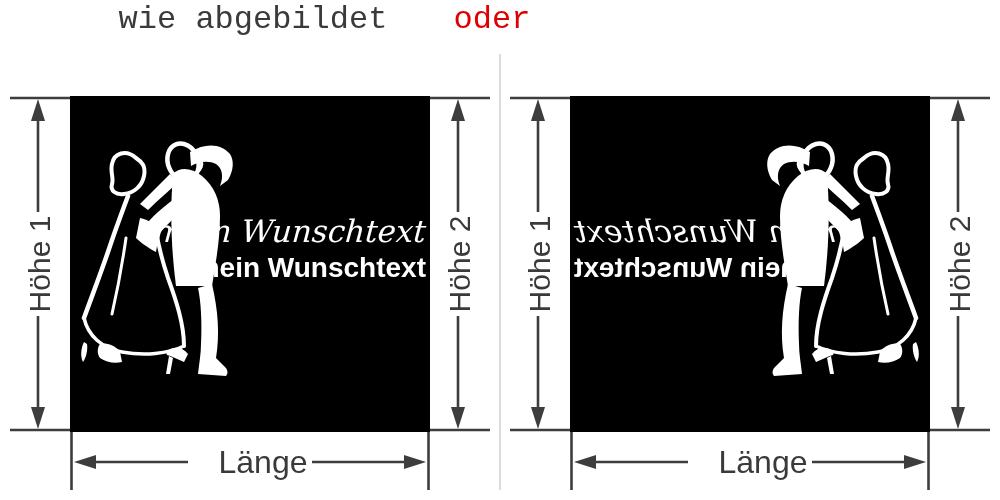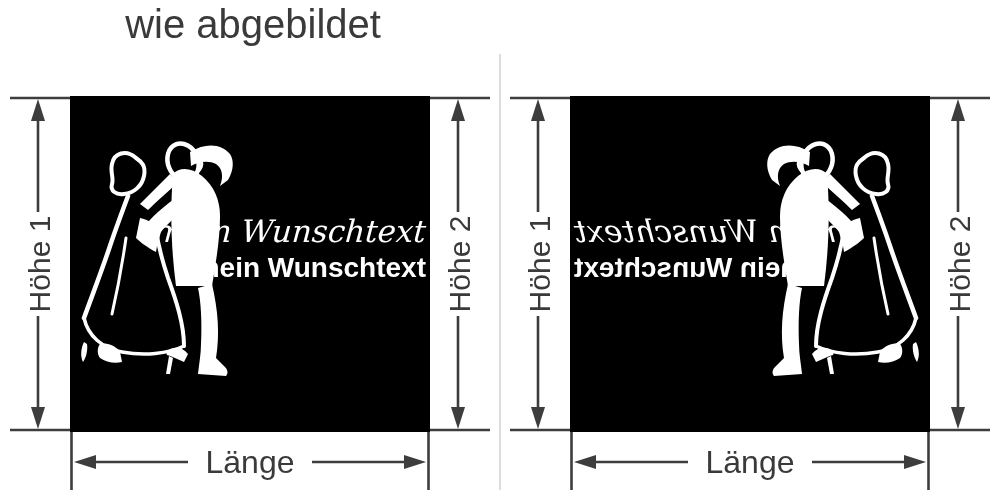--- a/index.html
+++ b/index.html
@@ -6,8 +6,8 @@
   .stage{position:relative;width:1000px;height:500px;background:#fff;overflow:hidden;
          font-family:"Liberation Sans",sans-serif;color:#3a3a3a;}
   
-  .hdr{position:absolute;top:2px;transform:translateX(-50%);font-size:40px;line-height:1.1;
-       white-space:nowrap;color:#3a3a3a;}
+  .hdr{position:absolute;top:2px;transform:translateX(-50%);font-size:32px;line-height:1.1;
+       white-space:nowrap;color:#3a3a3a;font-family:Liberation Mono, monospace;}
   .hdr.left{left:253px;}
   .hdr.mid{left:492px;color:#e00000;}
   .hdr.right{left:754px;}

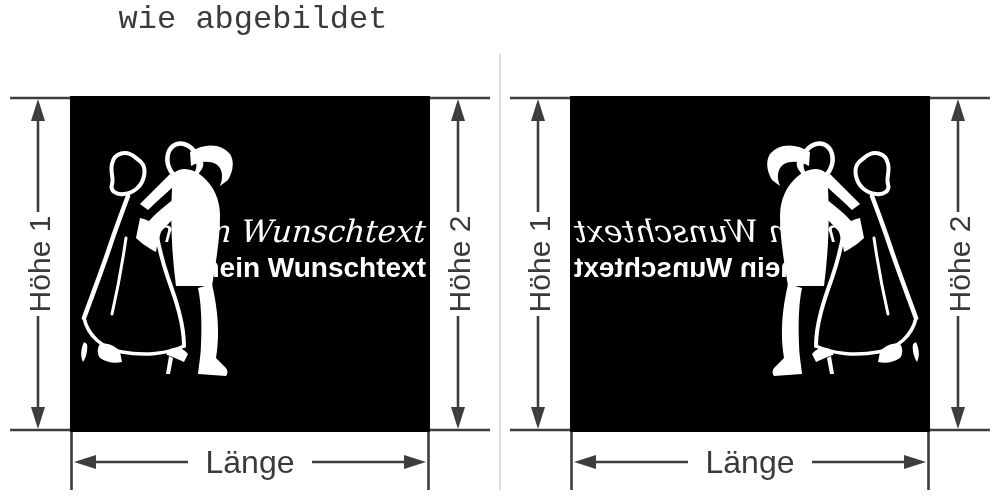--- a/index.html
+++ b/index.html
@@ -41,6 +41,7 @@
 <div class="stage">
 
   <div class="hdr left">wie abgebildet</div>
+  <div class="hdr mid">oder</div>
 
   <div class="divider"></div>
 

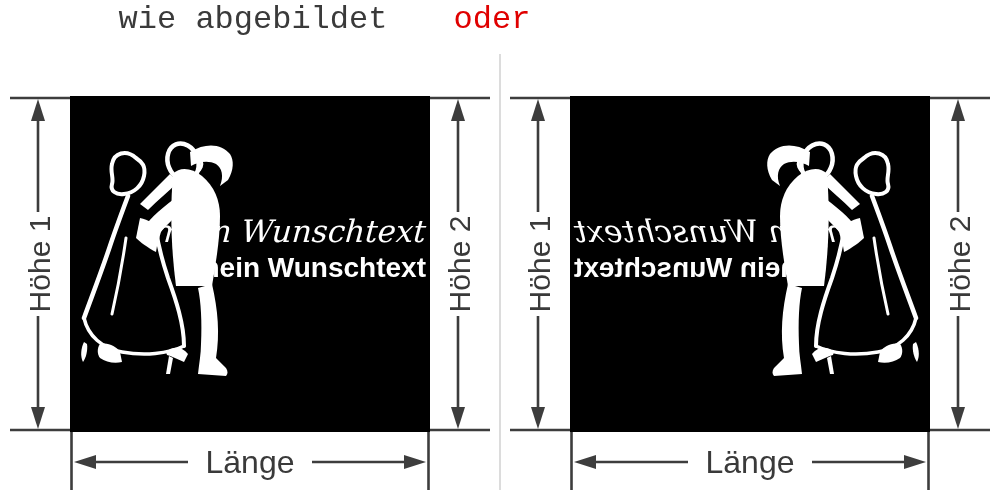--- a/index.html
+++ b/index.html
@@ -30,7 +30,7 @@
                 line-height:1.15;transform:skewX(-4deg);}
   .wish .plain{font-family:"Liberation Sans",sans-serif;font-weight:bold;font-size:28px;
                line-height:1.15;margin-top:2px;}
-  .hdim{grid-column:2;position:relative;width:360px;height:62px;}
+  .hdim{grid-column:2;position:relative;width:360px;height:62px;padding-left:26px;}
   .hdim svg{position:absolute;left:0;top:0;}
   .hlabel{position:absolute;left:50%;top:30px;transform:translate(-50%,-50%);
           font-size:32px;color:#3a3a3a;white-space:nowrap;}

